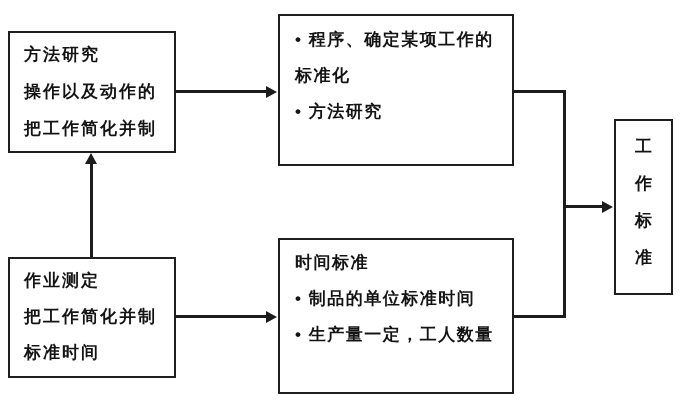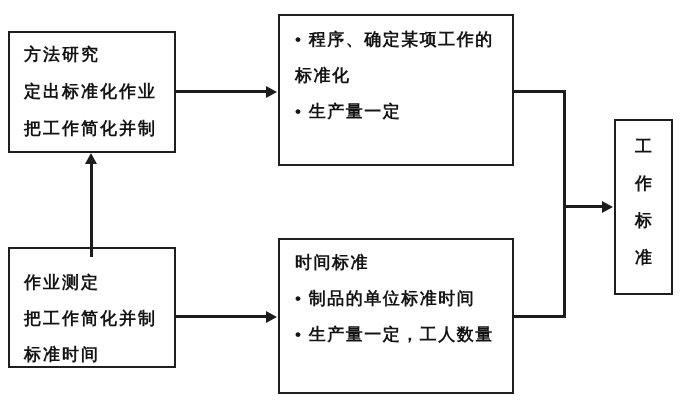--- a/index.html
+++ b/index.html
@@ -70,7 +70,7 @@
 
   <div class="box box-ms">
     <div class="box-line">方法研究</div>
-    <div class="box-line">定出标准化作业</div>
+    <div class="box-line">操作以及动作的</div>
     <div class="box-line">把工作简化并制</div>
   </div>
 

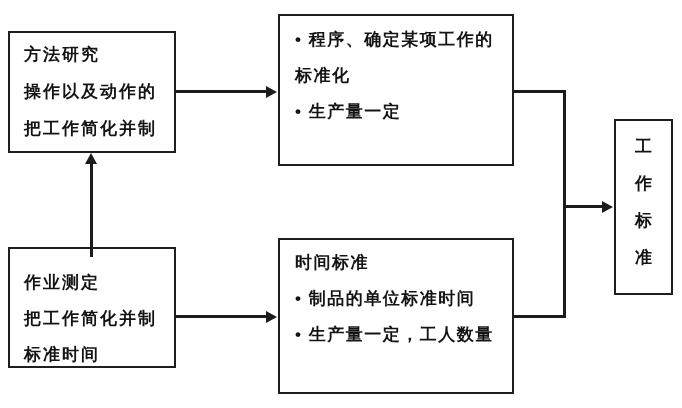--- a/index.html
+++ b/index.html
@@ -83,7 +83,7 @@
   <div class="box box-mstd">
     <div class="box-line">• 程序、确定某项工作的</div>
     <div class="box-line">标准化</div>
-    <div class="box-line">• 生产量一定</div>
+    <div class="box-line">• 方法研究</div>
   </div>
 
   <div class="box box-tstd">

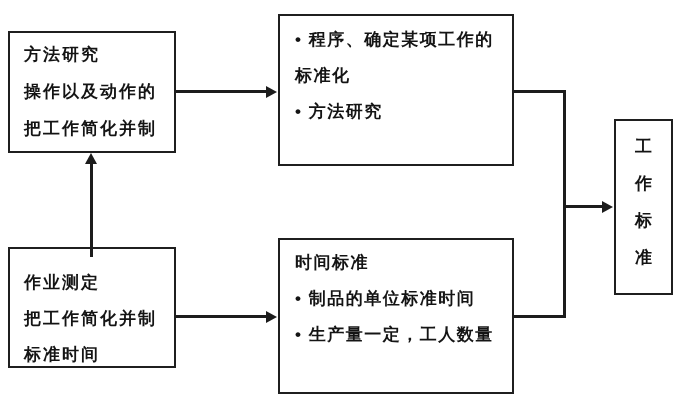--- a/index.html
+++ b/index.html
@@ -33,7 +33,7 @@
   }
   .box-ms { left: 8px;   top: 31px;  width: 168px; height: 122px; padding: 3px 0 0 14px; }
   .box-ms .box-line { height: 37px; line-height: 37px; }
-  .box-wm { left: 8px;   top: 247px; width: 168px; height: 121px; padding: 16px 0 0 14px; }
+  .box-wm { left: 8px;   top: 257px; width: 168px; height: 121px; padding: 4px 0 0 14px; }
   .box-mstd { left: 278px; top: 14px;  width: 236px; height: 152px; padding: 6px 0 0 15px; letter-spacing: 1.5px; }
   .box-tstd { left: 278px; top: 238px; width: 236px; height: 156px; padding: 5px 15px 0 15px; letter-spacing: 1.5px; }
   .box-wstd { left: 614px; top: 119px; width: 59px;  height: 176px; padding: 7px 0 0 0; letter-spacing: 0; }

